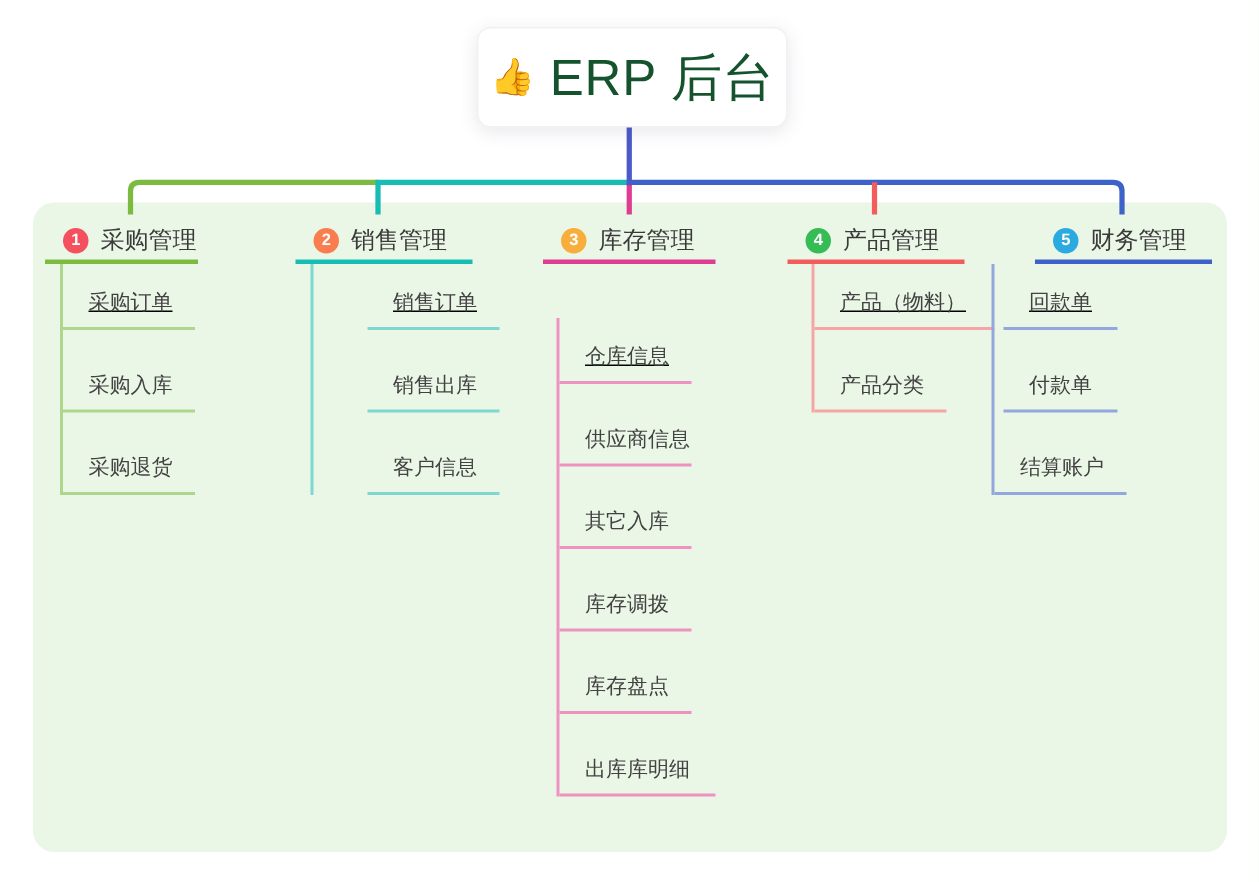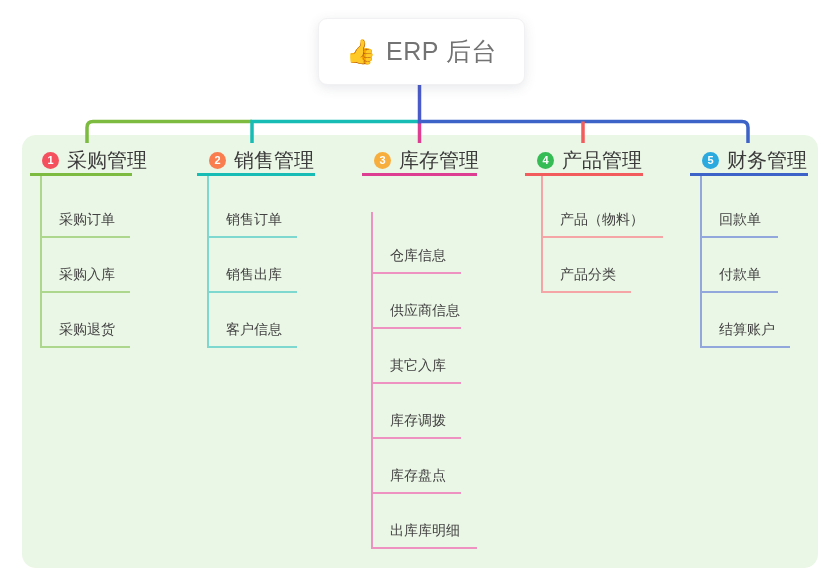--- a/index.html
+++ b/index.html
@@ -27,7 +27,7 @@
              box-shadow:0 3px 12px rgba(70,80,100,.13);
              display:flex;align-items:center;justify-content:center;gap:10px;}
   .root-emoji{font-size:24px;line-height:1;}
-  .root-label{font-size:25px;font-weight:500;color:#737373;letter-spacing:.5px;}
+  .root-label{font-size:34px;font-weight:500;color:#14532d;letter-spacing:.5px;}
 
   
   .branch-head{position:absolute;top:147px;height:29px;box-sizing:border-box;

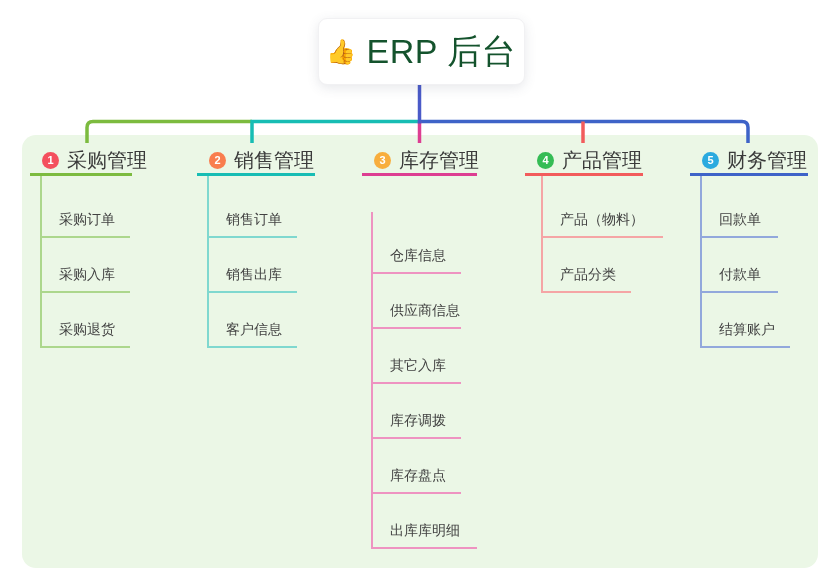--- a/index.html
+++ b/index.html
@@ -35,7 +35,7 @@
   .badge{width:17px;height:17px;border-radius:50%;flex:0 0 17px;
          display:inline-flex;align-items:center;justify-content:center;
          color:#fff;font-size:11px;font-weight:bold;line-height:1;}
-  .branch-label{font-size:20px;font-weight:500;color:#3A3A3A;white-space:nowrap;text-align:right;}
+  .branch-label{font-size:16px;font-weight:500;color:#3A3A3A;white-space:nowrap;text-align:right;}
   .bh0{left:30px;width:102px;border-bottom:3px solid var(--b0,#7CBB3F);}
   .bh1{left:197px;width:118px;border-bottom:3px solid var(--b1,#17BDB4);}
   .bh2{left:362px;width:115px;border-bottom:3px solid var(--b2,#DD3E92);}

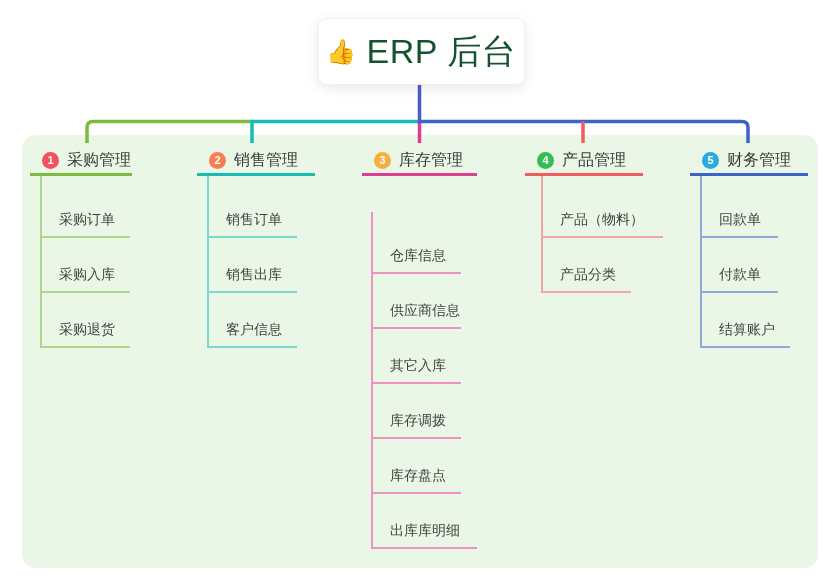--- a/index.html
+++ b/index.html
@@ -56,7 +56,7 @@
   .ch4{left:700px;border-left:2px solid var(--b4l,#92A8DC);}
   .child{height:55px;box-sizing:border-box;display:flex;align-items:flex-end;
          padding:0 0 7px 17px;cursor:default;}
-  .child.first{height:62px;}
+  .child.first{height:44px;text-decoration:underline;}
   .ch0 .child{border-bottom:2px solid var(--b0l,#ACD78C);}
   .ch1 .child{border-bottom:2px solid var(--b1l,#7FD8CF);}
   .ch2 .child{border-bottom:2px solid var(--b2l,#EE93C1);}

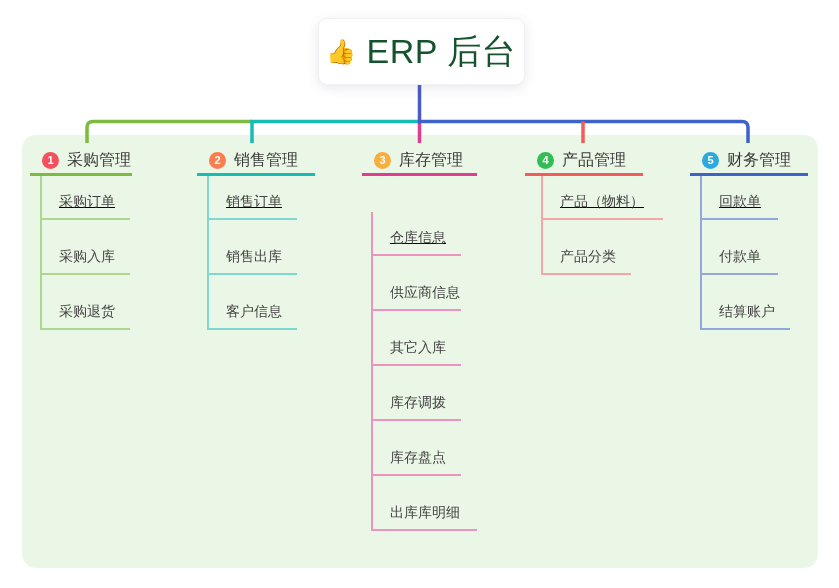--- a/index.html
+++ b/index.html
@@ -50,7 +50,7 @@
   
   .children{position:absolute;top:176px;display:flex;flex-direction:column;}
   .ch0{left:40px;border-left:2px solid var(--b0l,#ACD78C);}
-  .ch1{left:207px;border-left:2px solid var(--b1l,#7FD8CF);}
+  .ch1{left:207px;border-left:2px solid var(--b1l,#7FD8CF);padding-left:36px;}
   .ch2{left:371px;border-left:2px solid var(--b2l,#EE93C1);margin-top:36px;}
   .ch3{left:541px;border-left:2px solid var(--b3l,#F5A5A5);}
   .ch4{left:700px;border-left:2px solid var(--b4l,#92A8DC);}

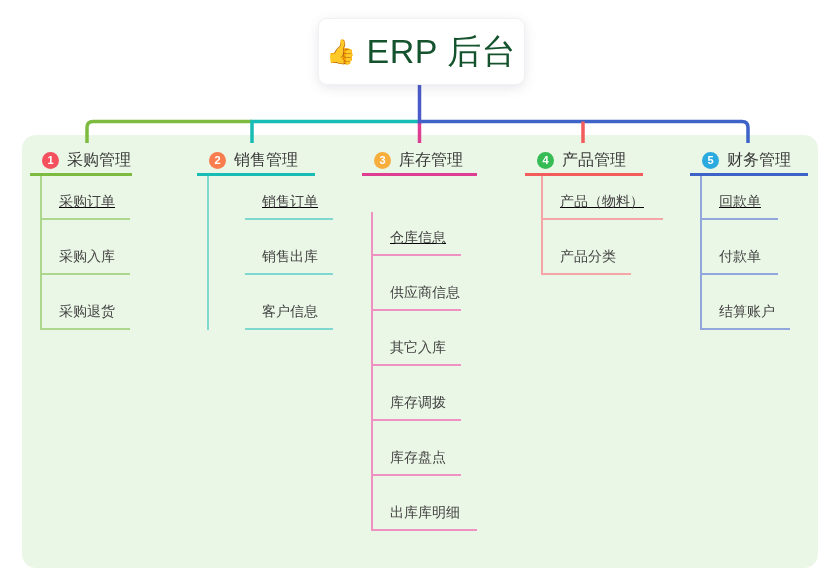--- a/index.html
+++ b/index.html
@@ -53,7 +53,7 @@
   .ch1{left:207px;border-left:2px solid var(--b1l,#7FD8CF);padding-left:36px;}
   .ch2{left:371px;border-left:2px solid var(--b2l,#EE93C1);margin-top:36px;}
   .ch3{left:541px;border-left:2px solid var(--b3l,#F5A5A5);}
-  .ch4{left:700px;border-left:2px solid var(--b4l,#92A8DC);}
+  .ch4{left:661px;border-left:2px solid var(--b4l,#92A8DC);align-items:center;}
   .child{height:55px;box-sizing:border-box;display:flex;align-items:flex-end;
          padding:0 0 7px 17px;cursor:default;}
   .child.first{height:44px;text-decoration:underline;}

